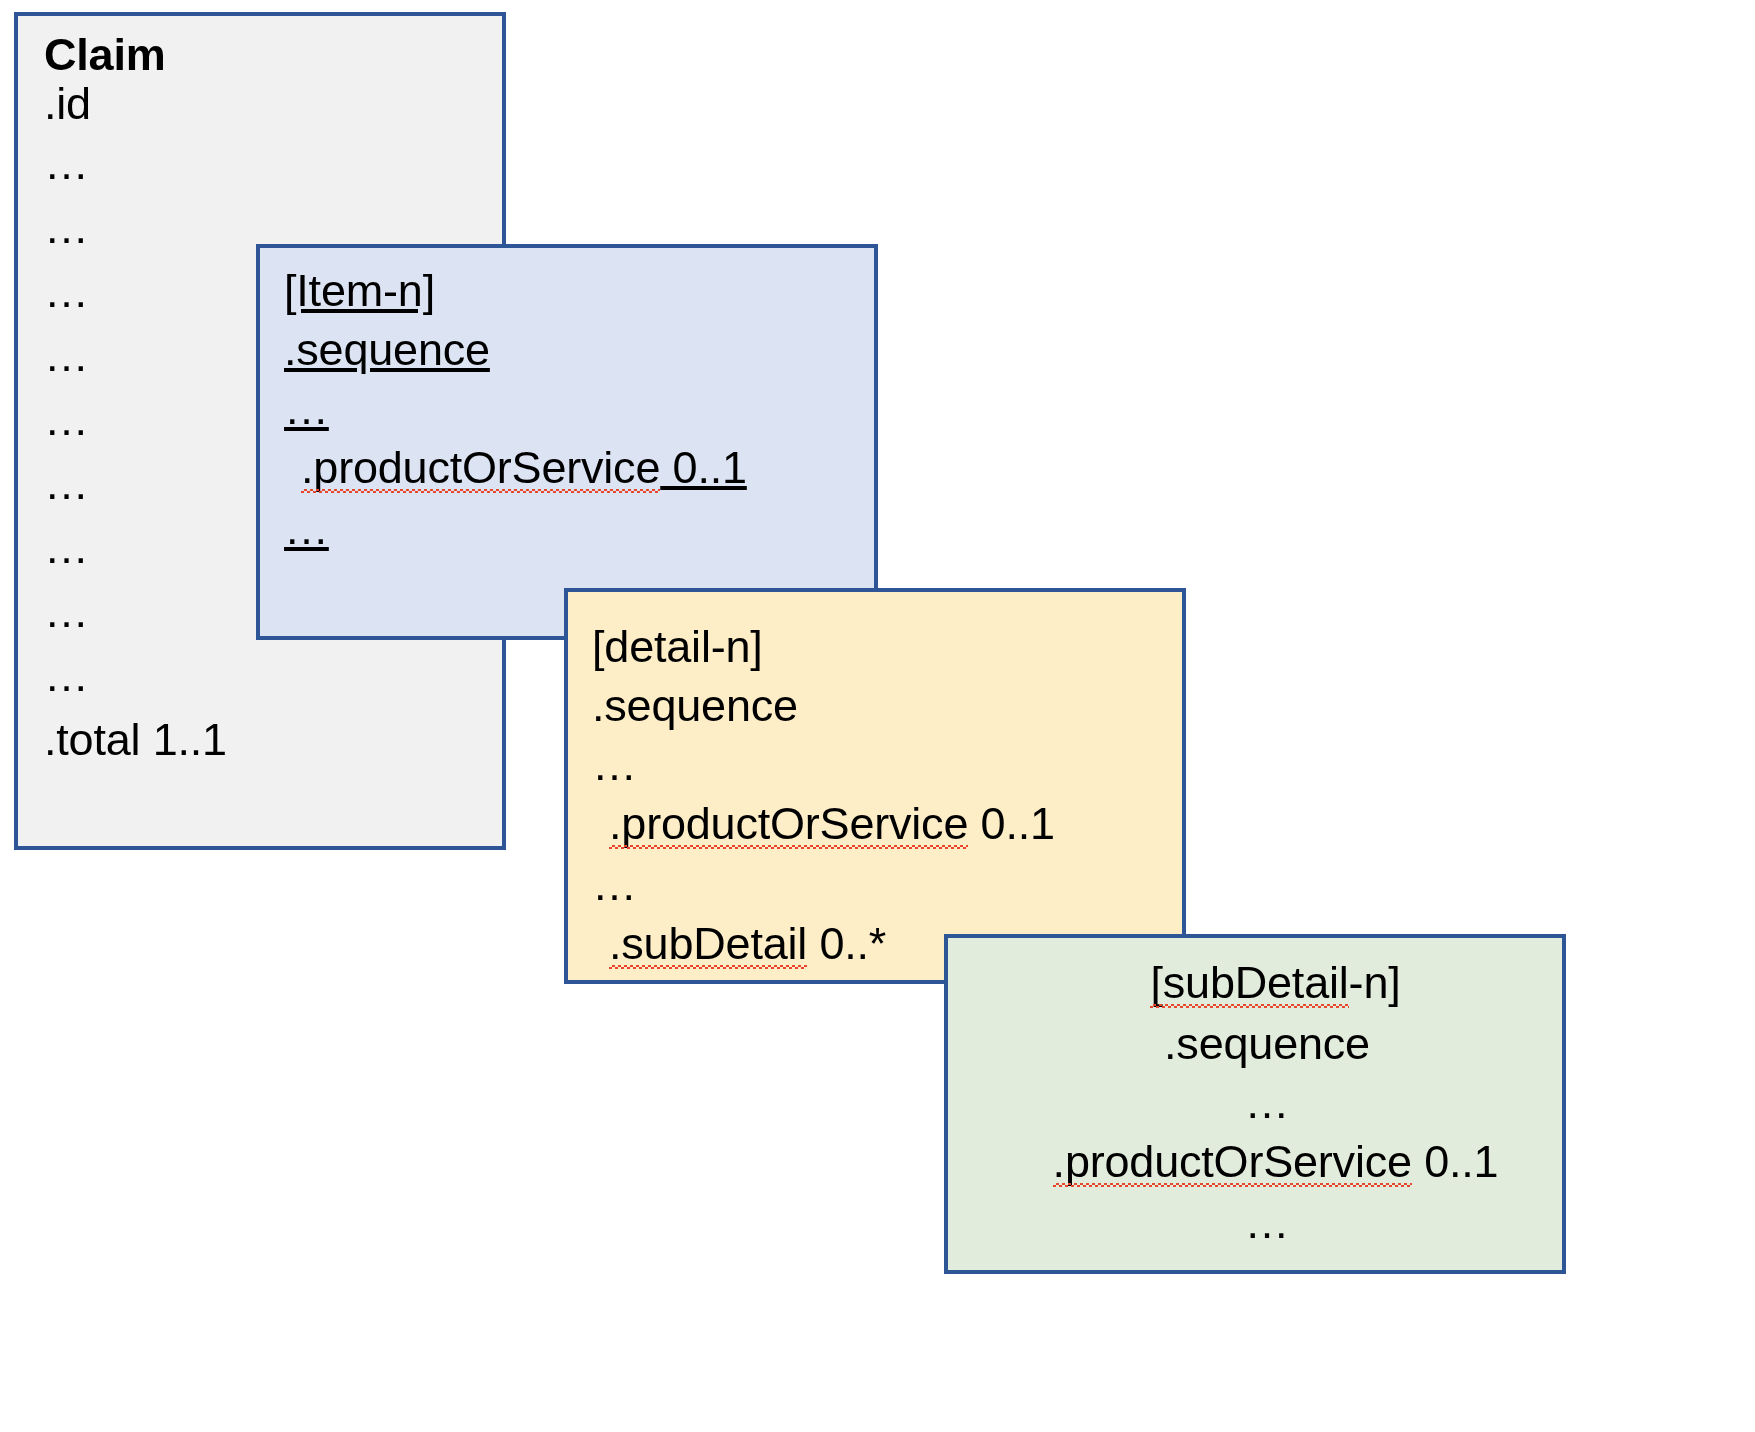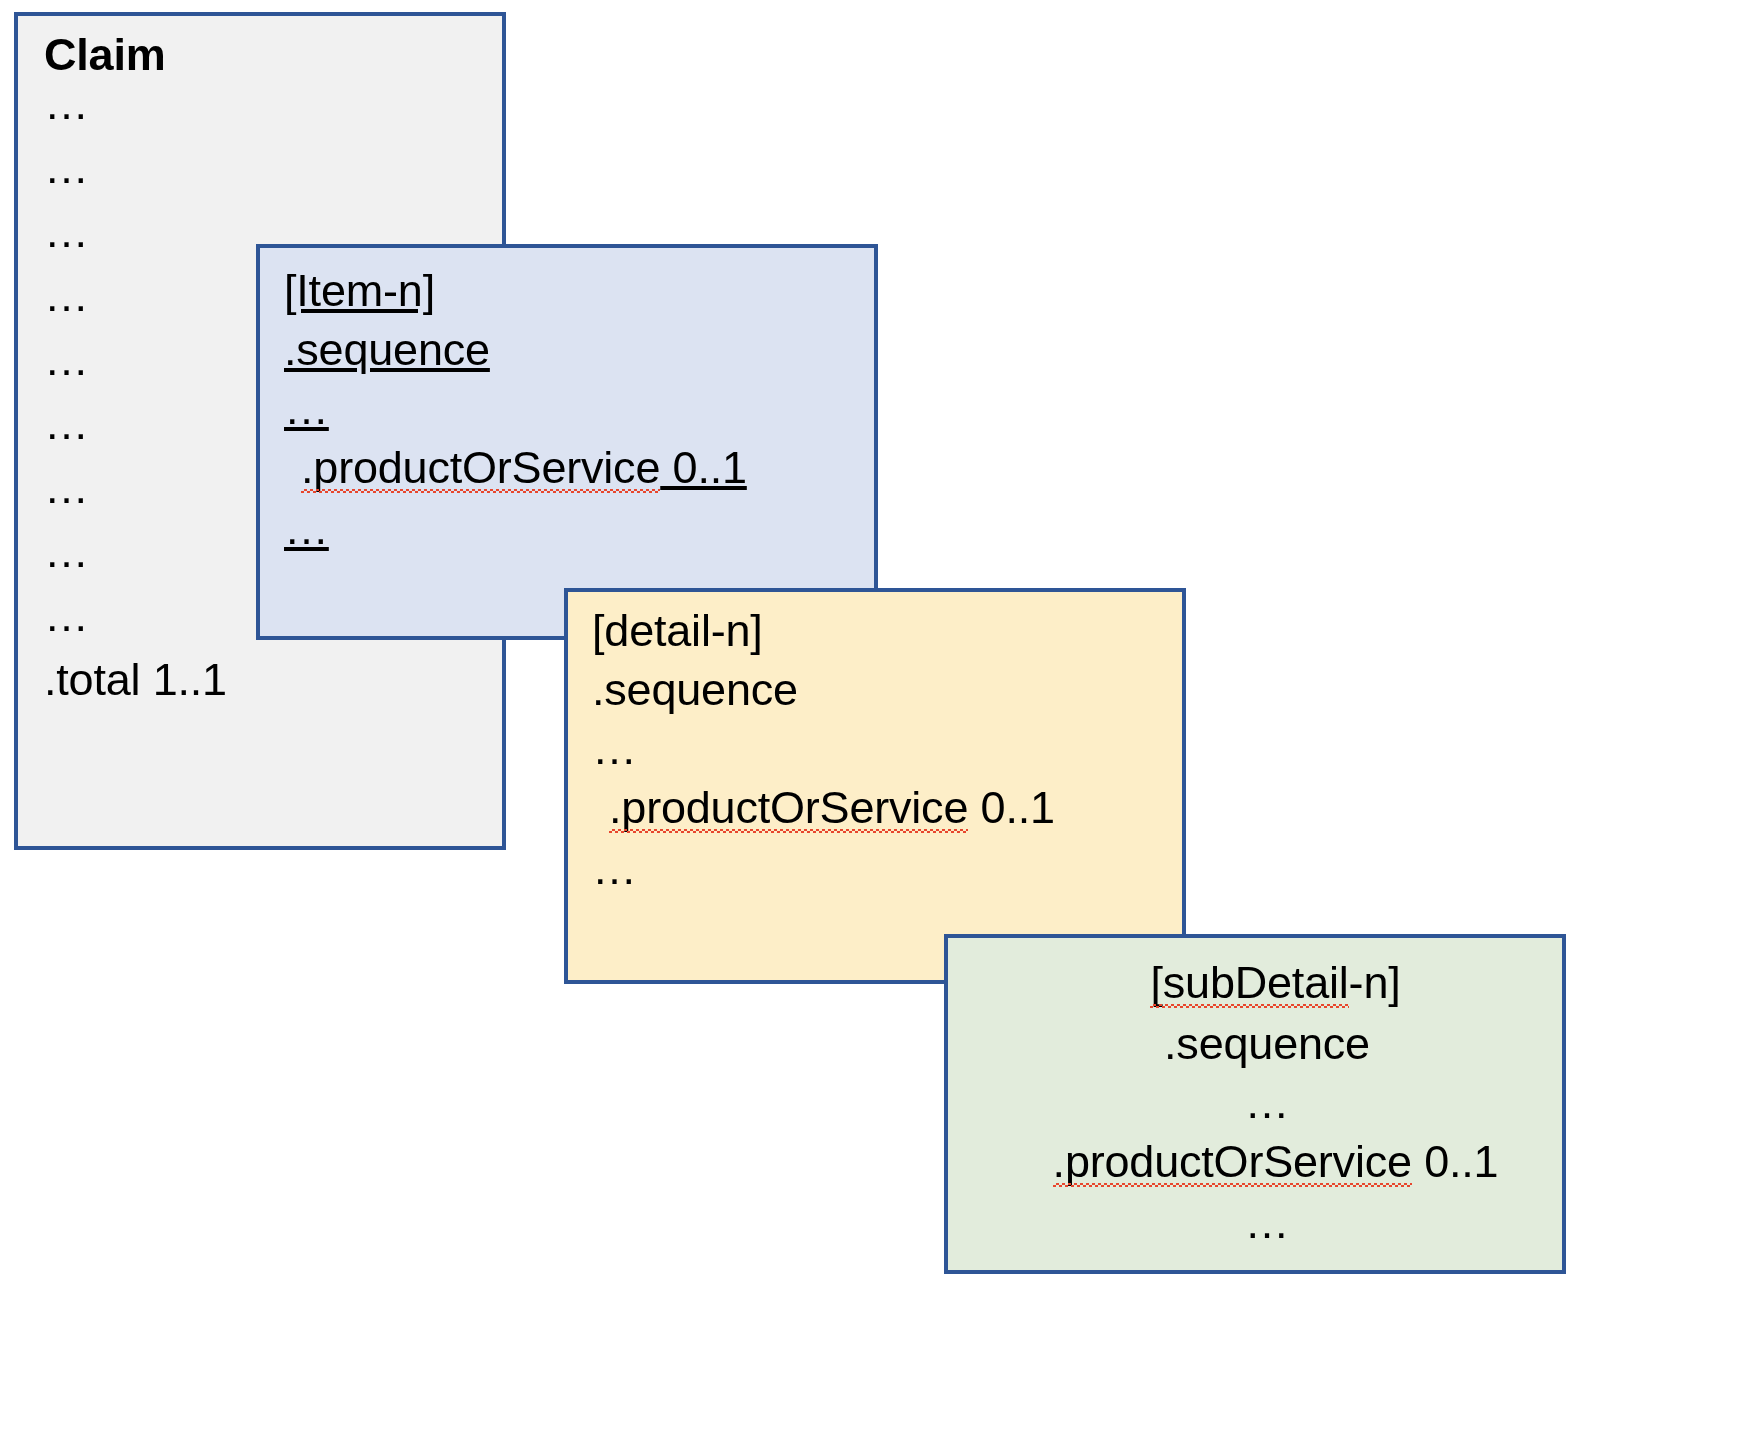--- a/index.html
+++ b/index.html
@@ -130,6 +130,7 @@
   <div class="node" id="node-claim">
     <div class="lines">
         <div class="line bold">Claim</div>
+        <div class="line">.id</div>
         <div class="line ellipsis dotline">…</div>
         <div class="line ellipsis dotline">…</div>
         <div class="line ellipsis dotline">…</div>

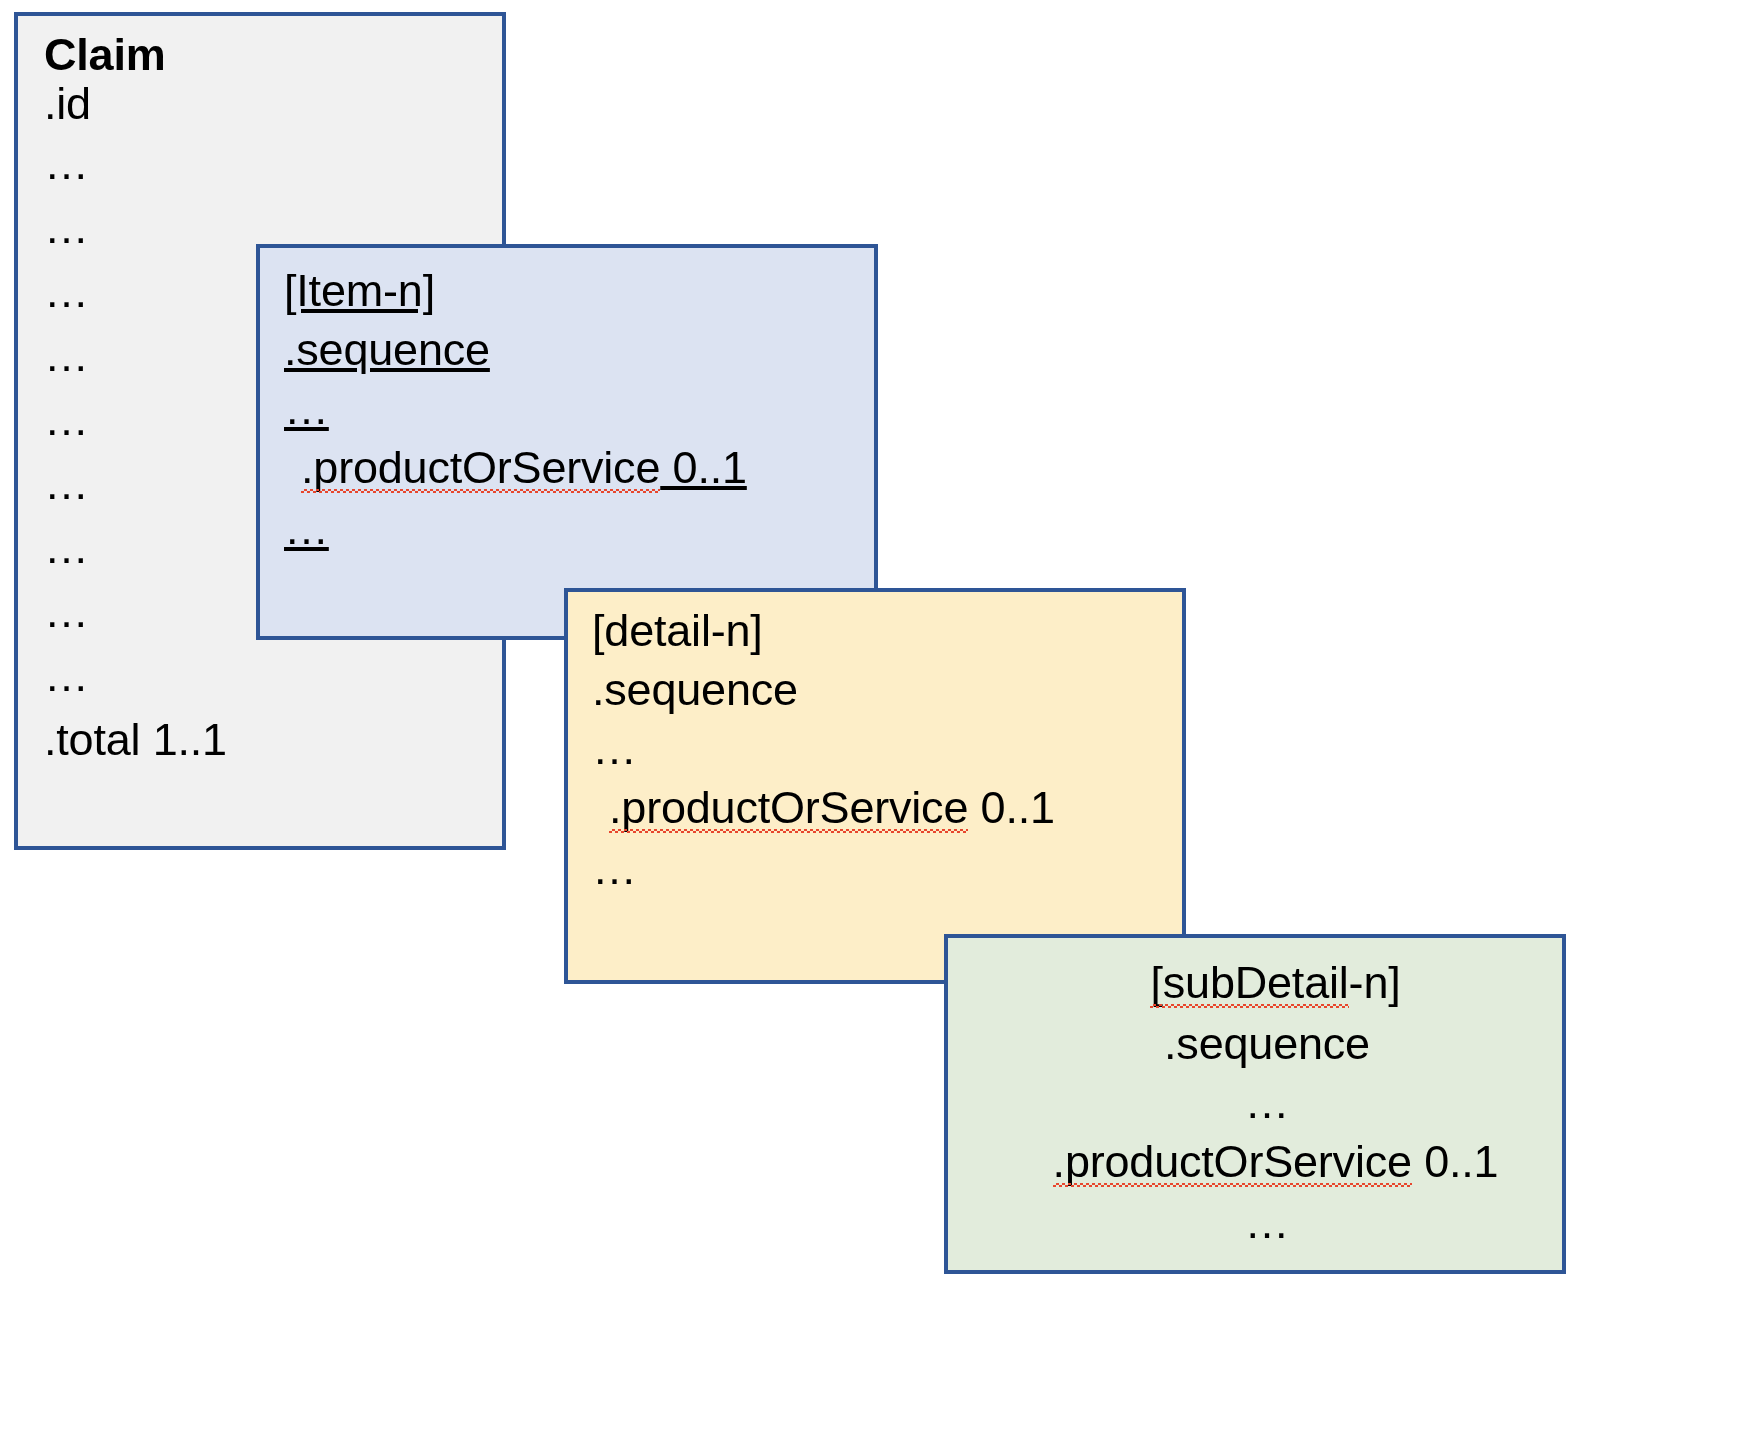--- a/index.html
+++ b/index.html
@@ -108,7 +108,7 @@
     height: 396px;
     background: #fdeec8;
   }
-  #node-detail .lines { padding: 16px 0 0 24px; }
+  #node-detail .lines { padding: 32px 0 0 24px; }
   #node-detail .line { margin-bottom: 14px; }
 
   

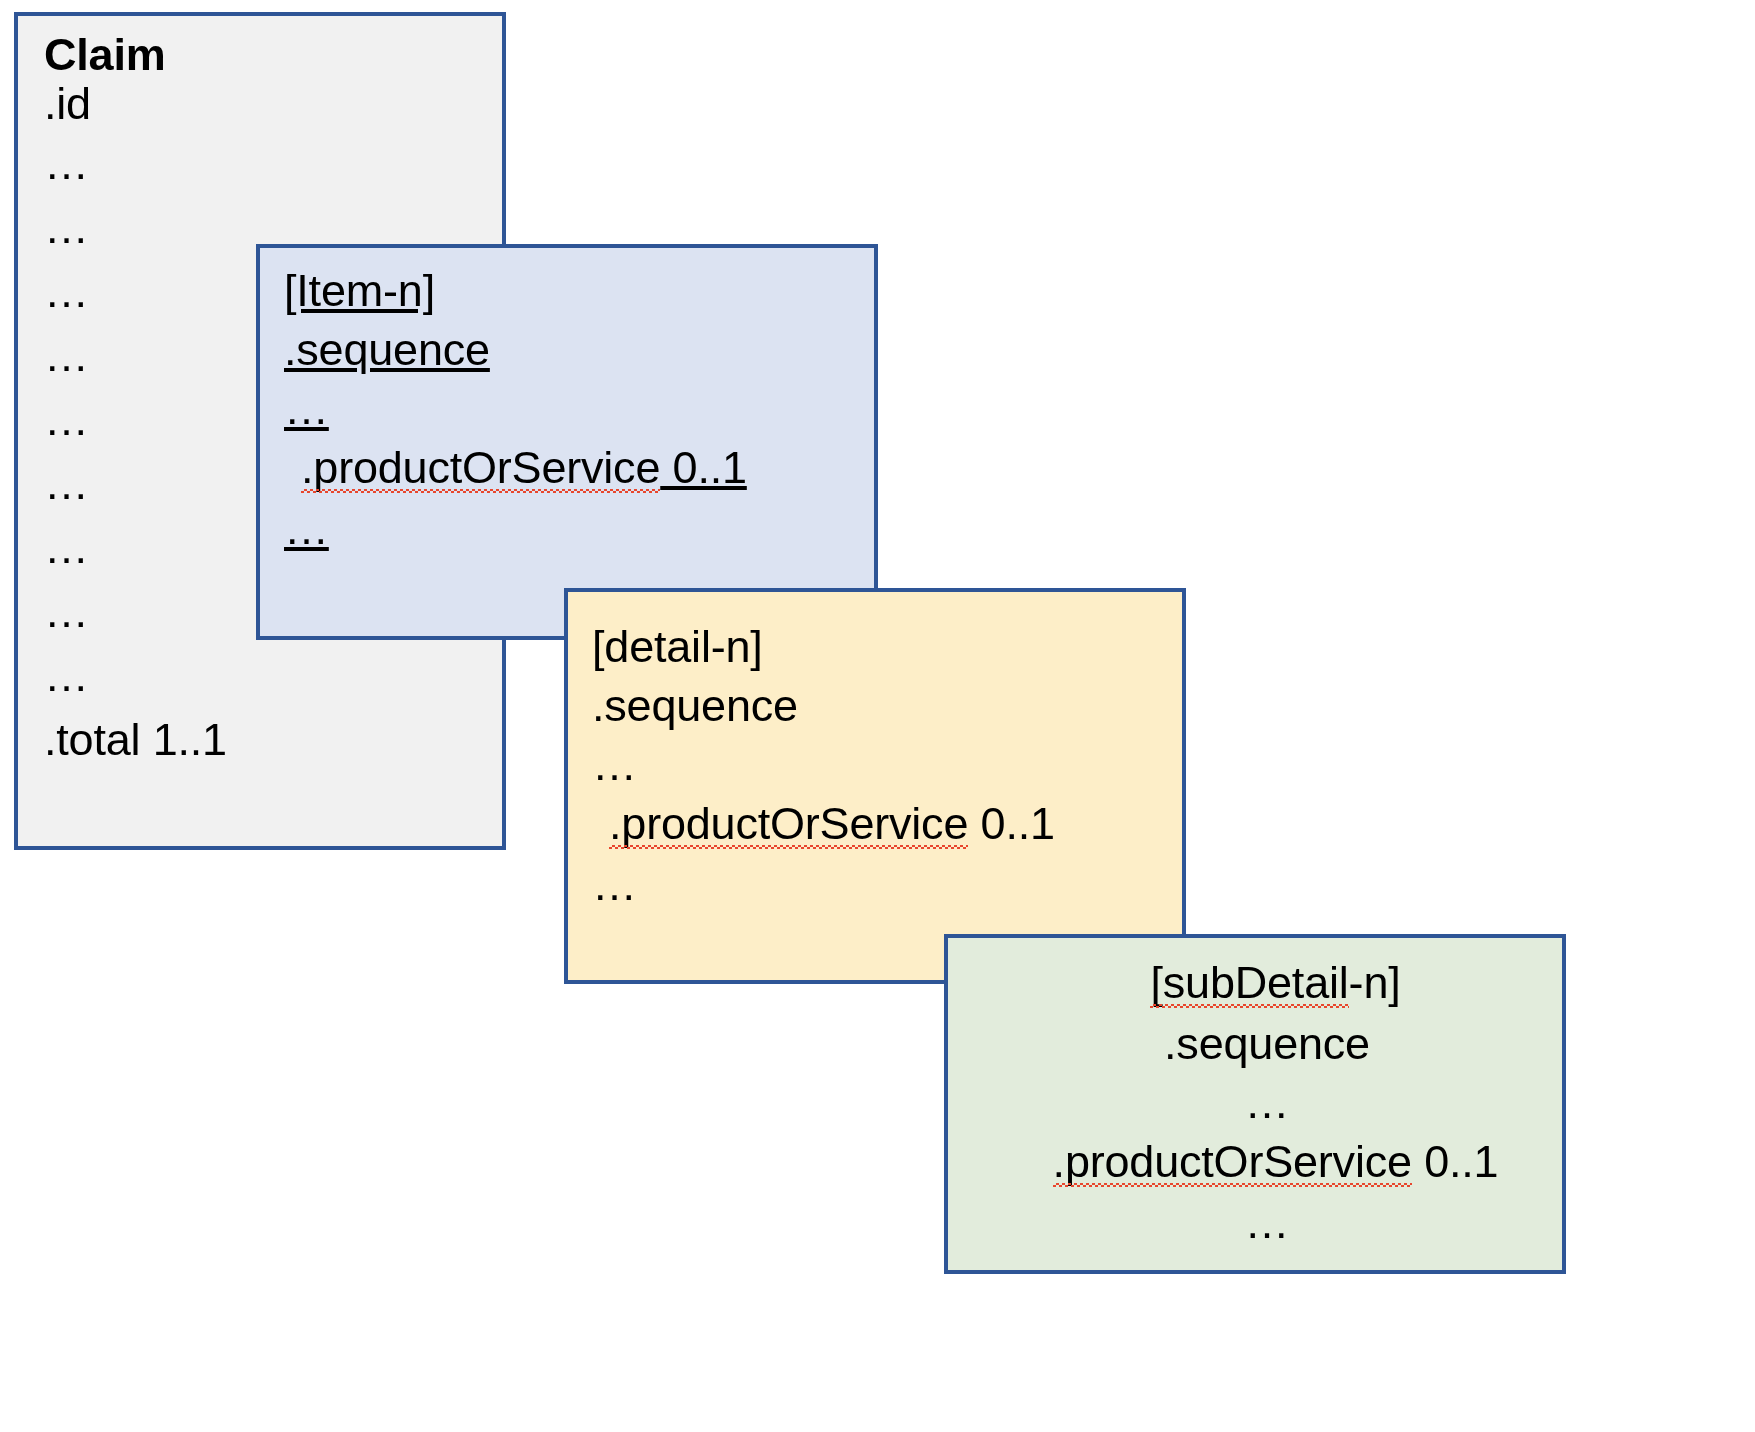--- a/index.html
+++ b/index.html
@@ -161,6 +161,7 @@
         <div class="line ellipsis dotline">…</div>
         <div class="line"><span class="sq">.productOrService</span><span> 0..1</span></div>
         <div class="line ellipsis dotline">…</div>
+        <div class="line"><span class="sq">.subDetail</span><span> 0..*</span></div>
       </div>
   </div>
 

